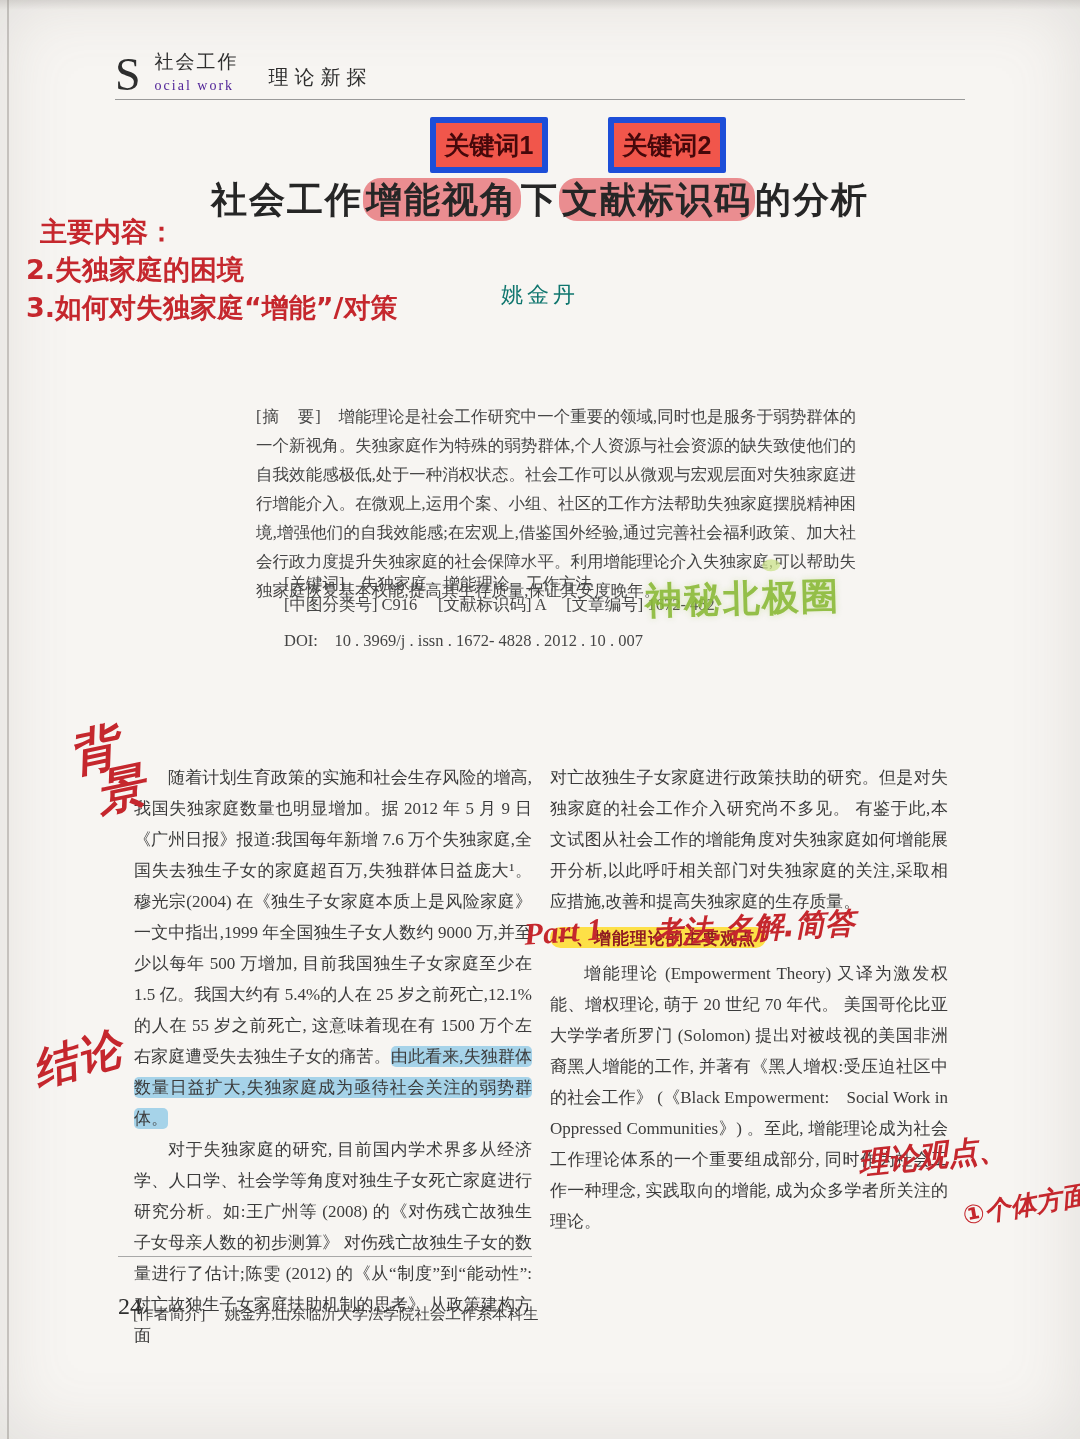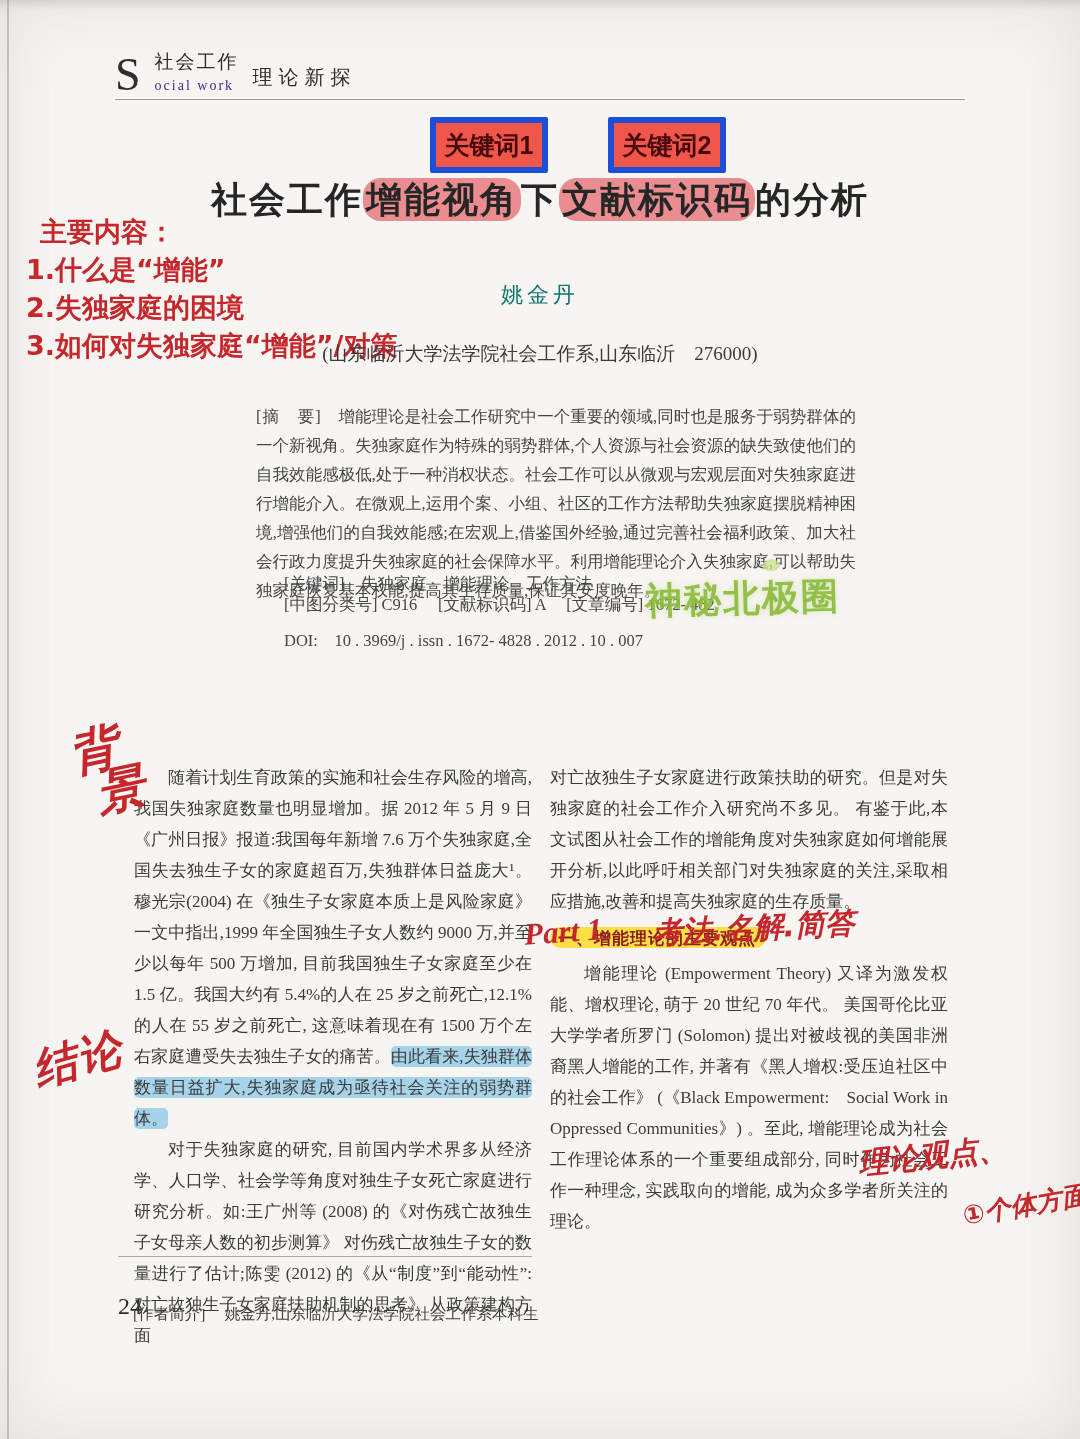--- a/index.html
+++ b/index.html
@@ -19,7 +19,7 @@
   .hdr .logo-stack{display:flex;flex-direction:column;line-height:1;margin-bottom:2px;}
   .hdr .logo-cn{font-size:19px;letter-spacing:2px;color:#2e2e2e;font-family:"Liberation Sans",sans-serif;}
   .hdr .logo-en{font-size:14px;letter-spacing:2px;color:#4c1d95;margin-top:8px;}
-  .hdr .section{font-size:20px;letter-spacing:6px;color:#2e2e2e;margin-left:0;margin-bottom:4px;font-family:"Liberation Sans",sans-serif;}
+  .hdr .section{font-size:20px;letter-spacing:6px;color:#2e2e2e;margin-left:16px;margin-bottom:4px;font-family:"Liberation Sans",sans-serif;}
   .hdr-rule{position:absolute;left:115px;top:99px;width:850px;height:1px;background:#9a9a9a;}
 
   

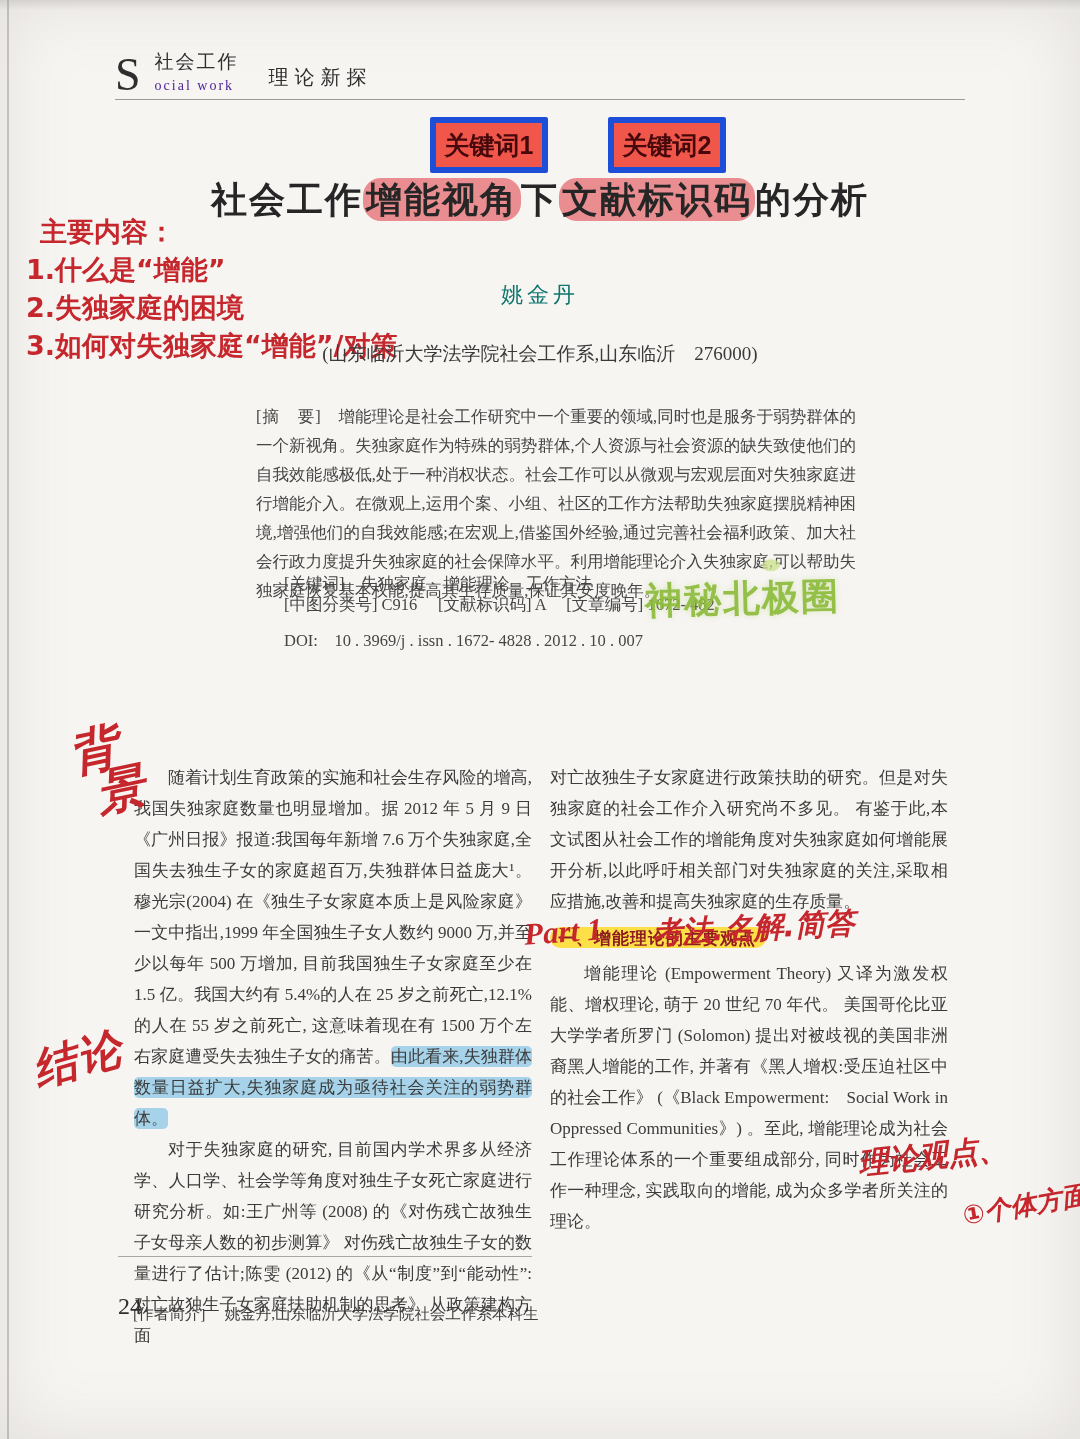--- a/index.html
+++ b/index.html
@@ -113,7 +113,6 @@
 
   <div class="rednotes">
     <div class="rn-head">主要内容：</div>
-    <div>1.什么是“增能”</div>
     <div>2.失独家庭的困境</div>
     <div>3.如何对失独家庭“增能”/对策</div>
   </div>

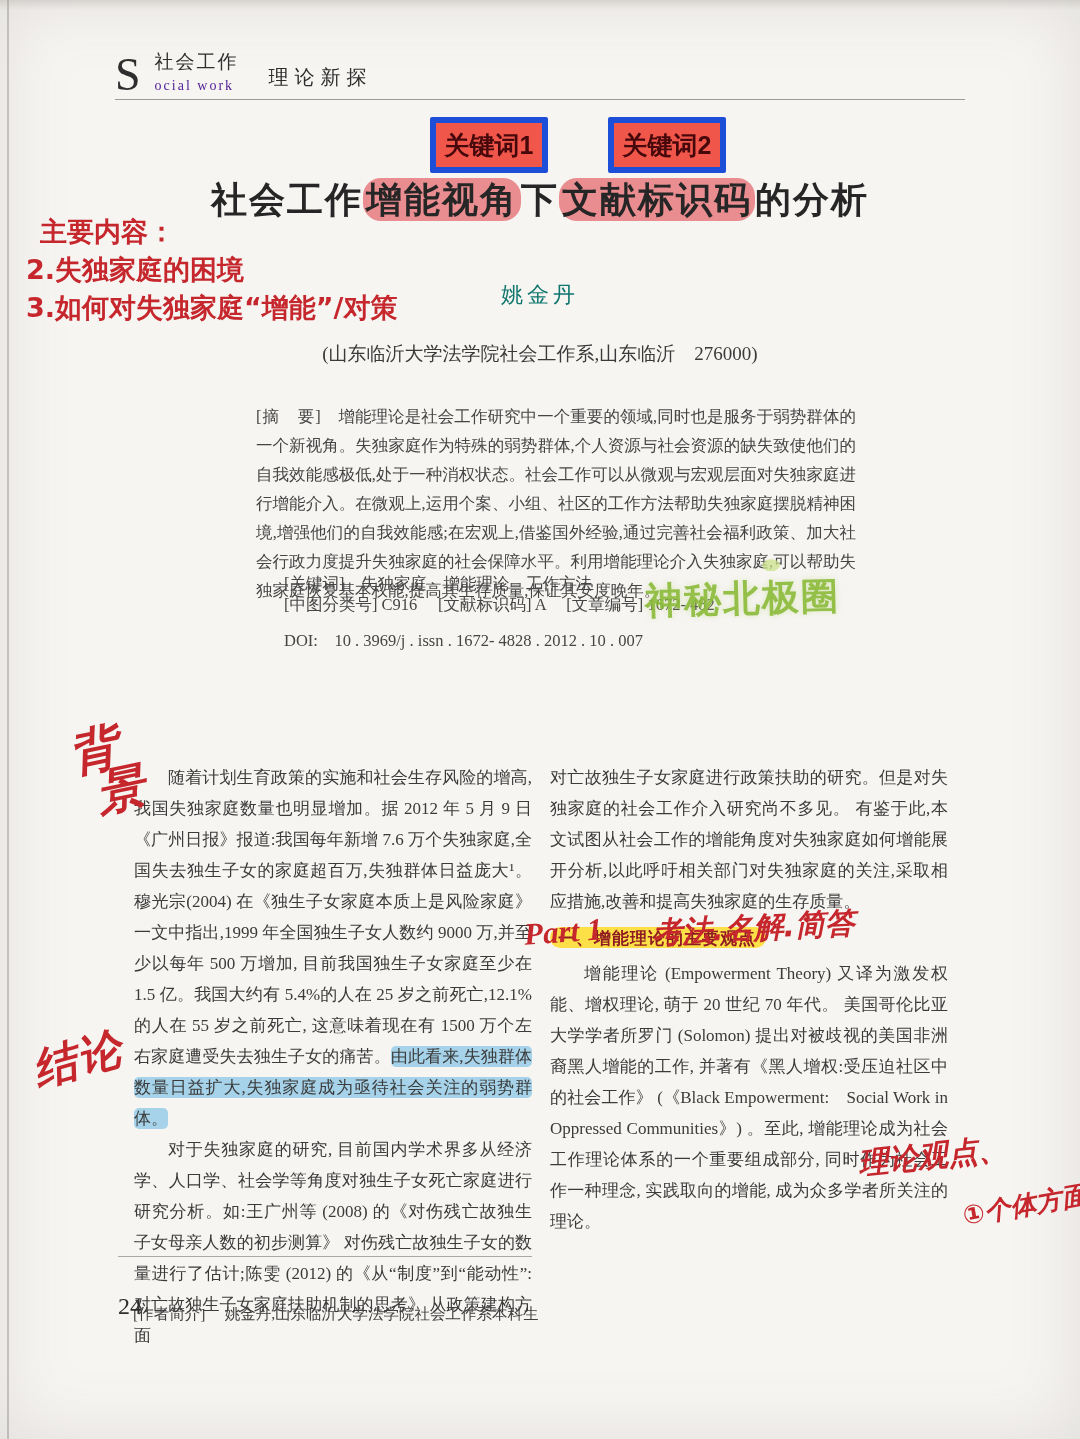--- a/index.html
+++ b/index.html
@@ -118,7 +118,6 @@
   </div>
 
   <div class="author">姚金丹</div>
-  <div class="affil">(山东临沂大学法学院社会工作系,山东临沂　276000)</div>
 
   <div class="abs">
     <span class="lbl">[摘　要]</span><span>　增能理论是社会工作研究中一个重要的领域,同时也是服务于弱势群体的一个新视角。失独家庭作为特殊的弱势群体,个人资源与社会资源的缺失致使他们的自我效能感极低,处于一种消权状态。社会工作可以从微观与宏观层面对失独家庭进行增能介入。在微观上,运用个案、小组、社区的工作方法帮助失独家庭摆脱精神困境,增强他们的自我效能感;在宏观上,借鉴国外经验,通过完善社会福利政策、加大社会行政力度提升失独家庭的社会保障水平。利用增能理论介入失独家庭,可以帮助失独家庭恢复基本权能,提高其生存质量,保证其安度晚年。</span>

